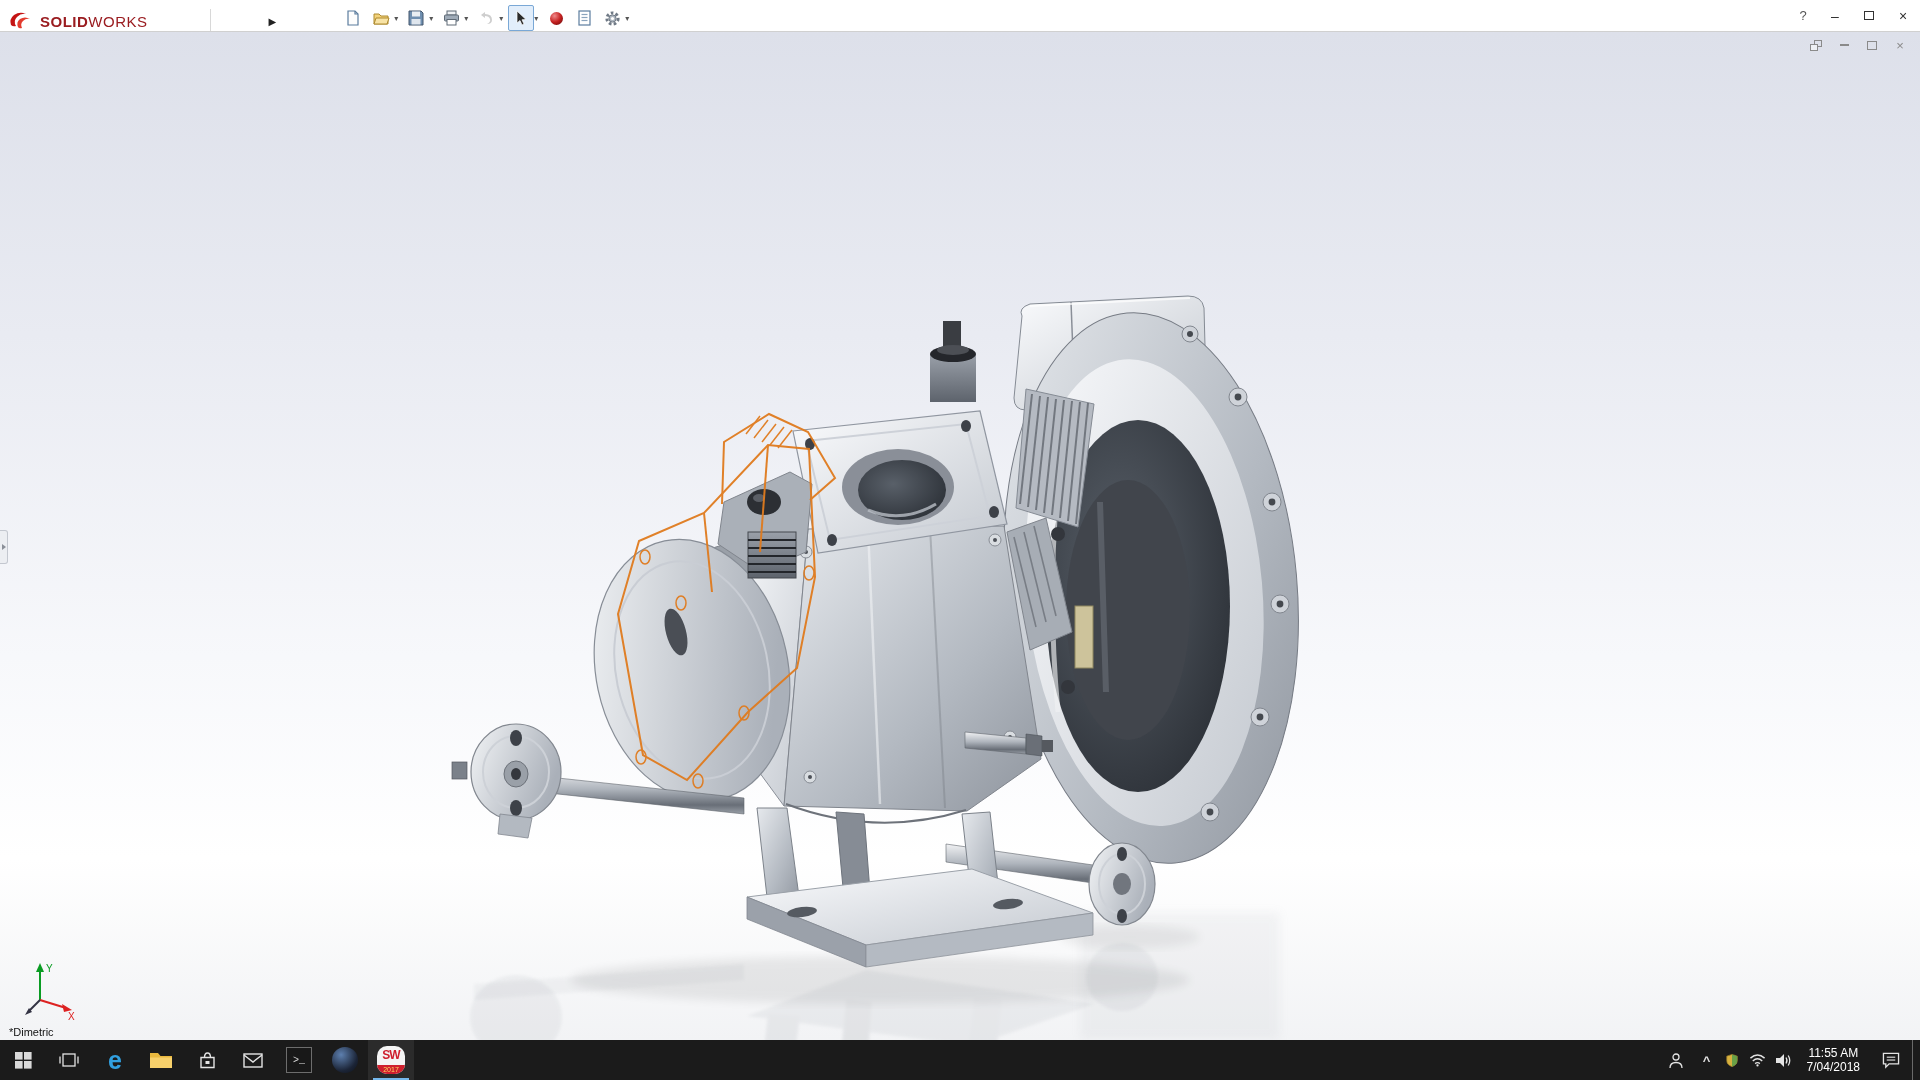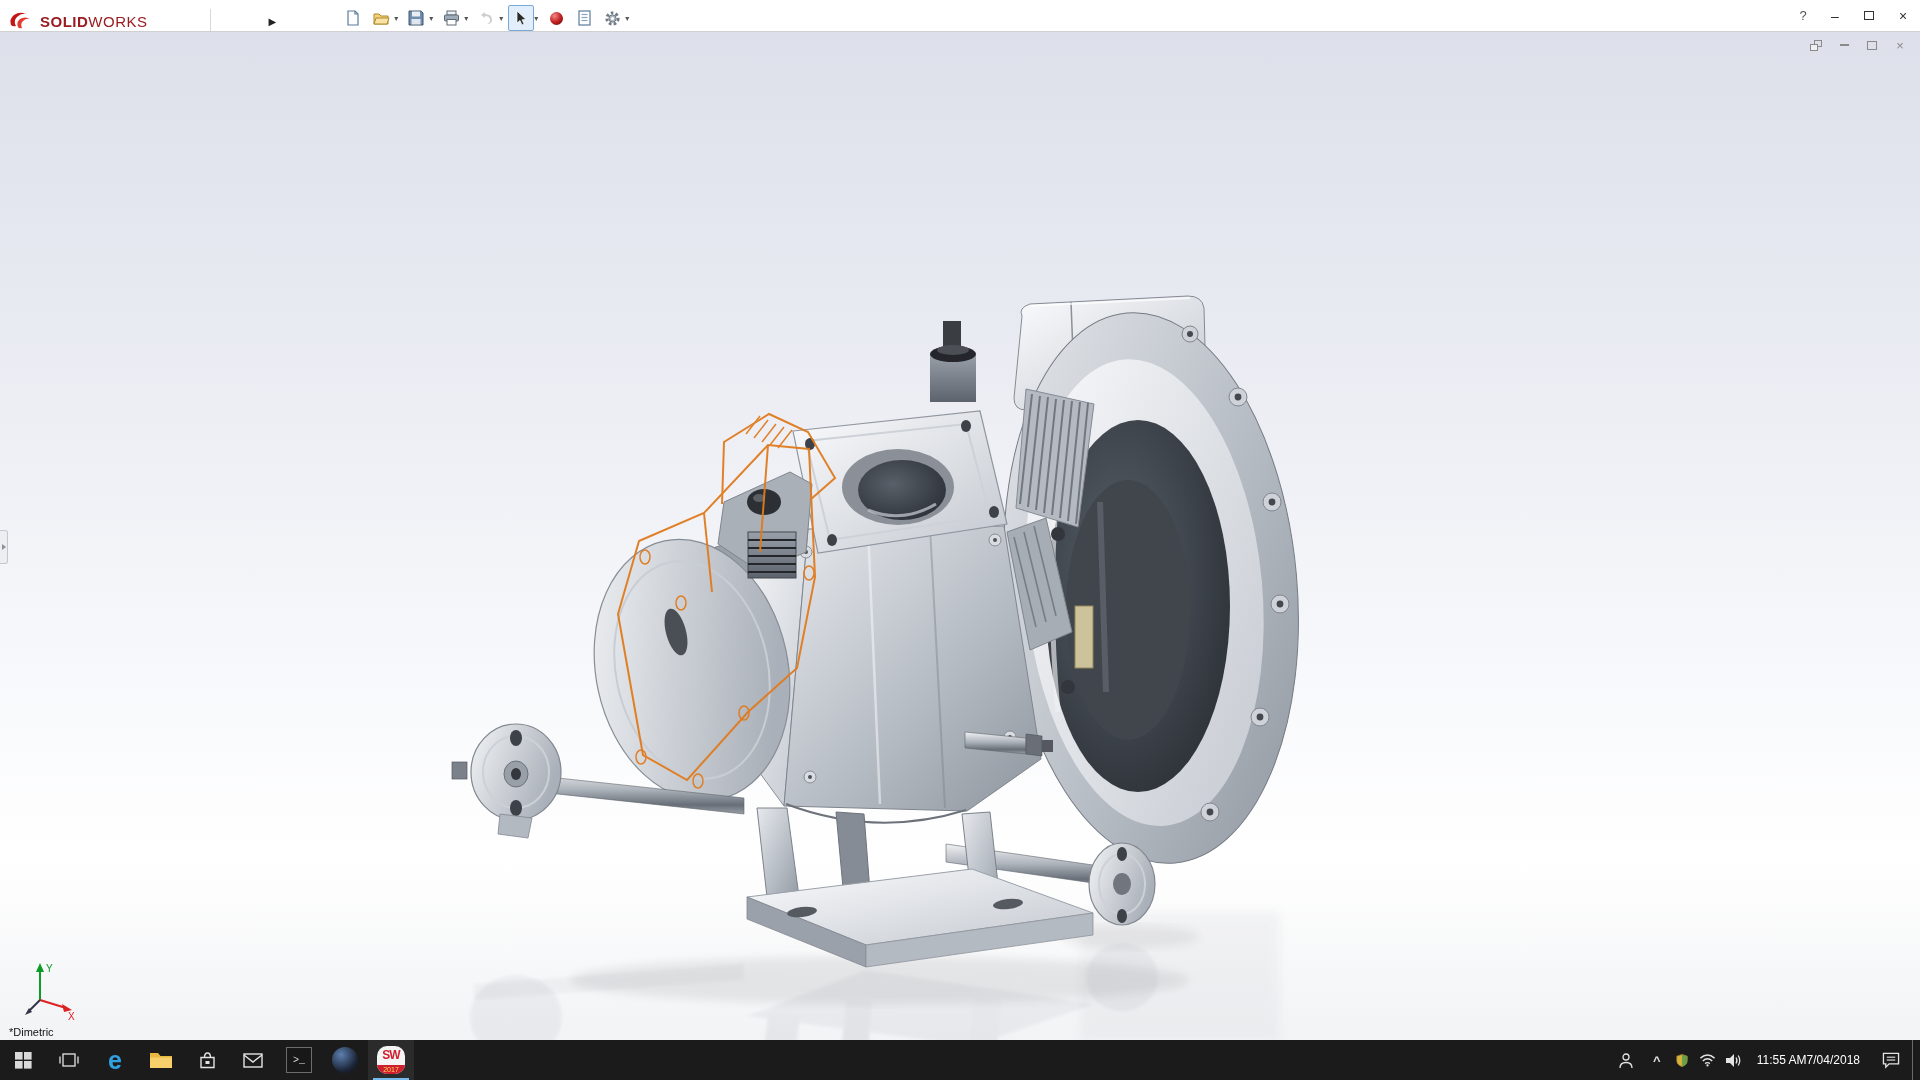--- a/index.html
+++ b/index.html
@@ -75,7 +75,7 @@
   .tray-chevron { width: 24px; display: flex; align-items: center; justify-content: center;
     font-size: 13px; font-weight: bold; color: #e0e0e0; }
   .tray-ico { width: 26px; display: flex; align-items: center; justify-content: center; }
-  .clock { display: flex; flex-direction: row; align-items: center; justify-content: center;
+  .clock { display: flex; flex-direction: column; align-items: center; justify-content: center;
     padding: 8px 10px; font-size: 12px; line-height: 14px; color: #fff; text-align: center; }
   .action-center { width: 42px; display: flex; align-items: center; justify-content: center; }
   .show-desktop { width: 8px; border-left: 1px solid rgba(255,255,255,.35); }

